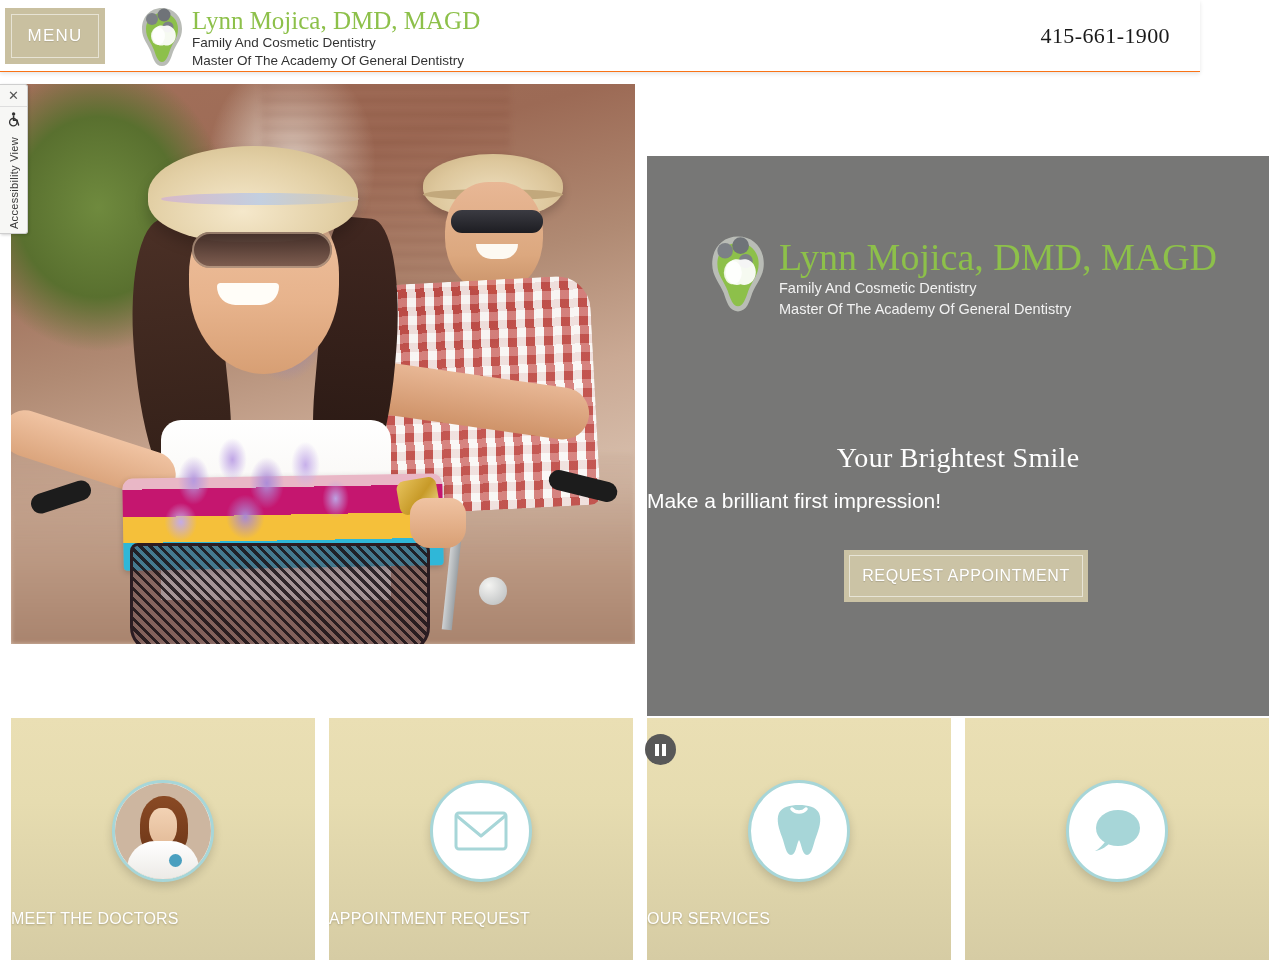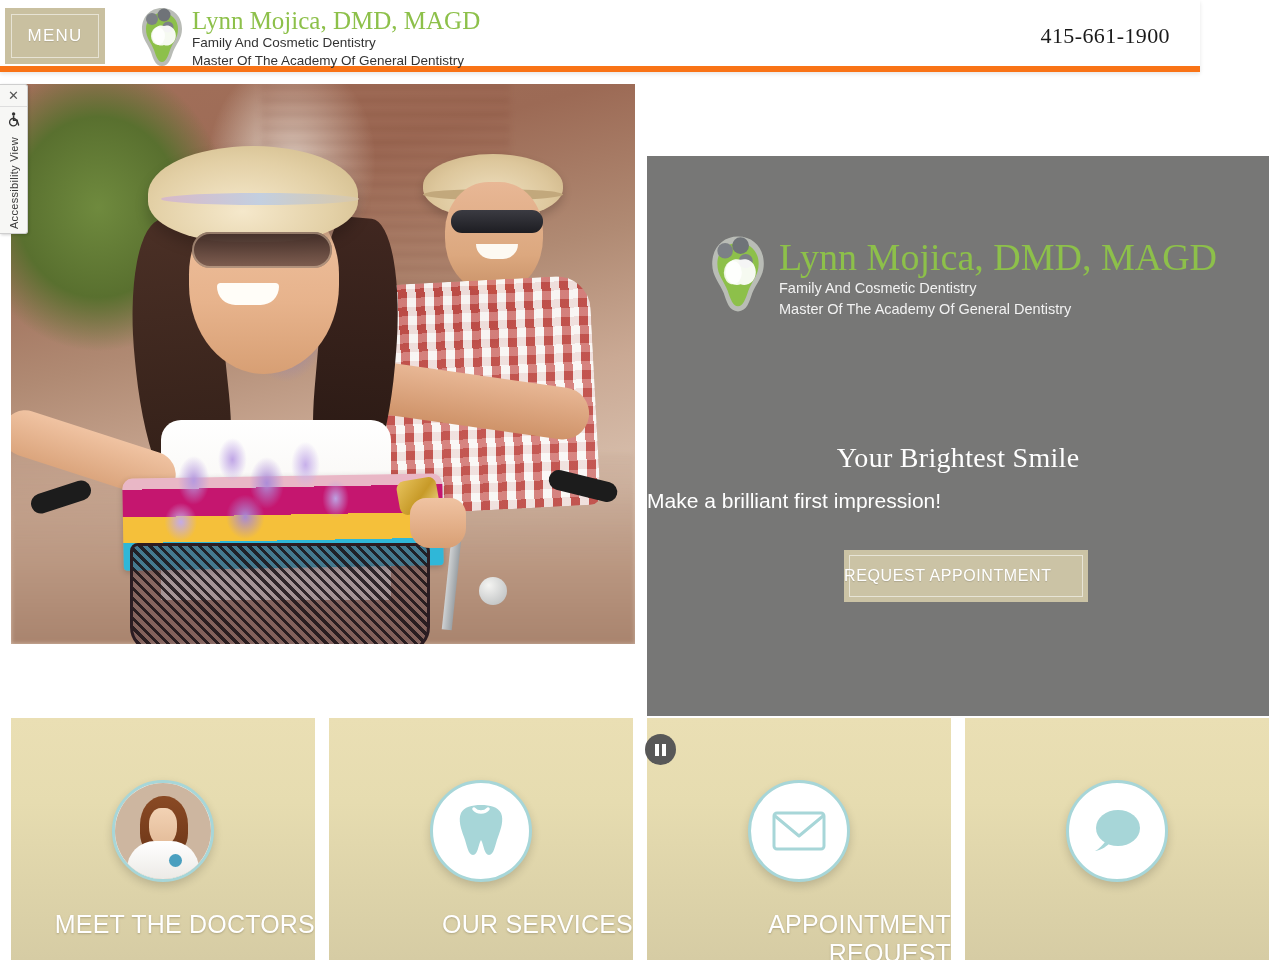--- a/index.html
+++ b/index.html
@@ -15,7 +15,7 @@
     position: relative;
     width: 1200px; height: 72px;
     background: #ffffff;
-    border-bottom: 6px solid #f97316;
+    border-bottom: 1px solid #f97316;
     box-shadow: 0 2px 4px rgba(0,0,0,0.10);
     z-index: 40;
   }

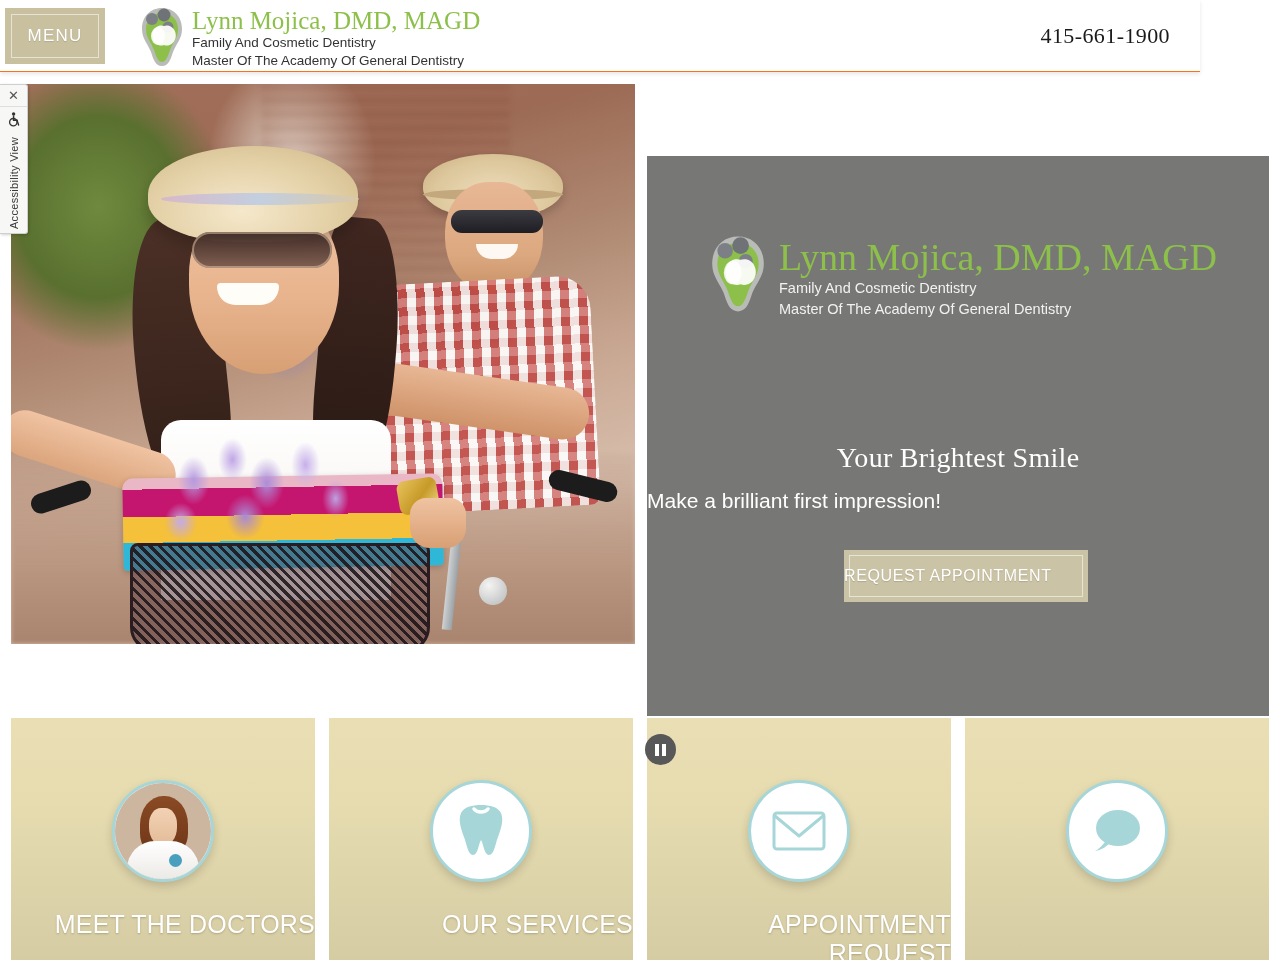--- a/index.html
+++ b/index.html
@@ -297,7 +297,7 @@
     position: absolute; left: 197px; top: 394px;
     width: 244px; height: 52px;
     background: #cbc3a5;
-    display: flex; align-items: center; 
+    display: flex; align-items: center; justify-content: center;
     cursor: pointer; border: none;
   }
   .hero-cta::before {

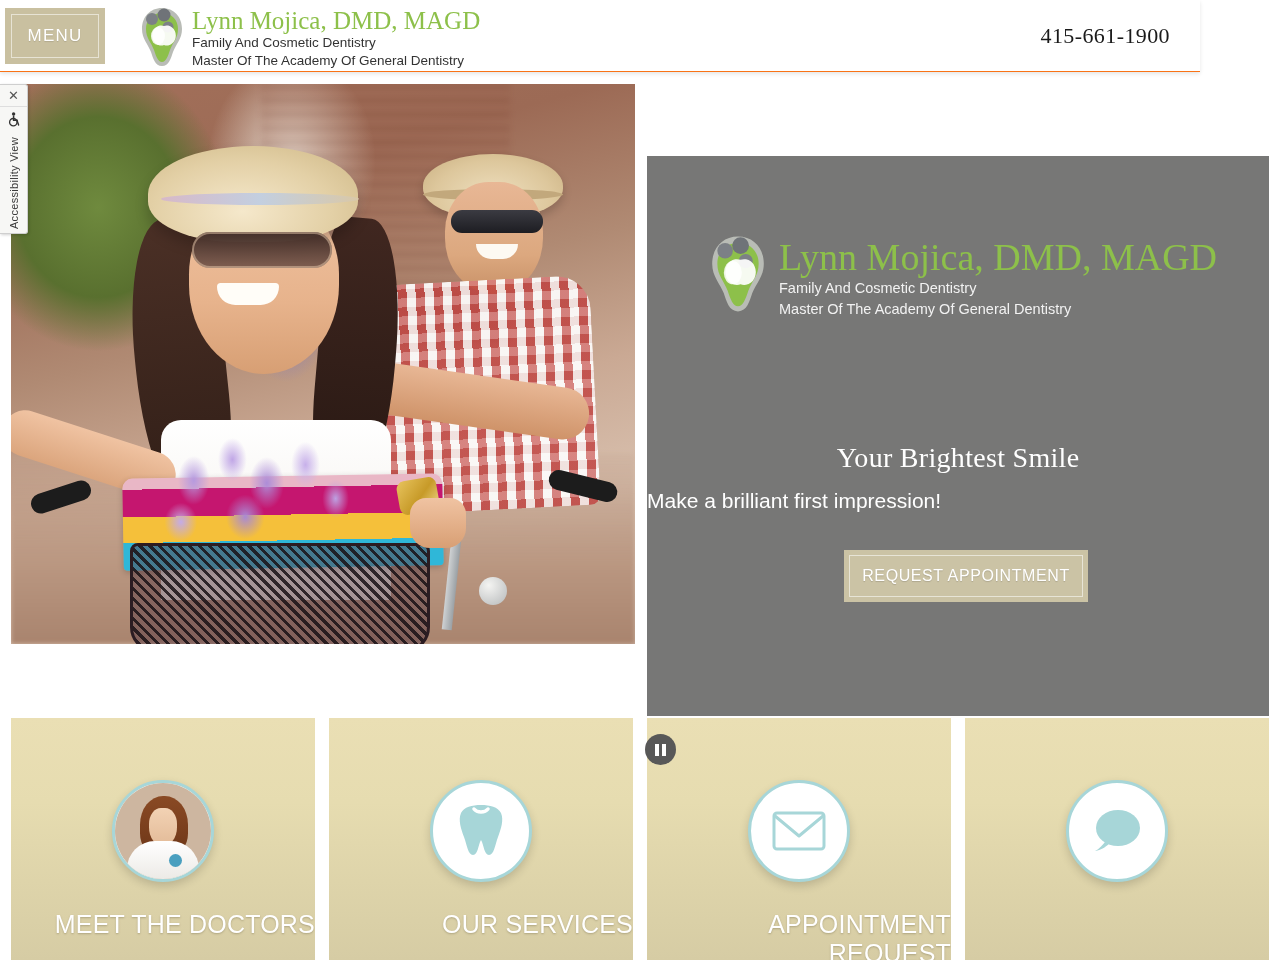--- a/index.html
+++ b/index.html
@@ -376,12 +376,11 @@
   }
   .card-label {
     position: absolute; left: 0; right: 0; top: 192px;
-    text-align: right;
-    font-family: "Liberation Sans", sans-serif;
-    font-size: 25px; color: #ffffff; font-weight: 300;
+    text-align: left;
+    font-family: "Liberation Sans", sans-serif;
+    font-size: 16px; color: #ffffff; font-weight: 300;
     letter-spacing: .2px; line-height: 1.15;
     text-shadow: 0 1px 2px rgba(120,110,80,.45);
-    padding-left: 20px;
   }
 </style>
 </head>

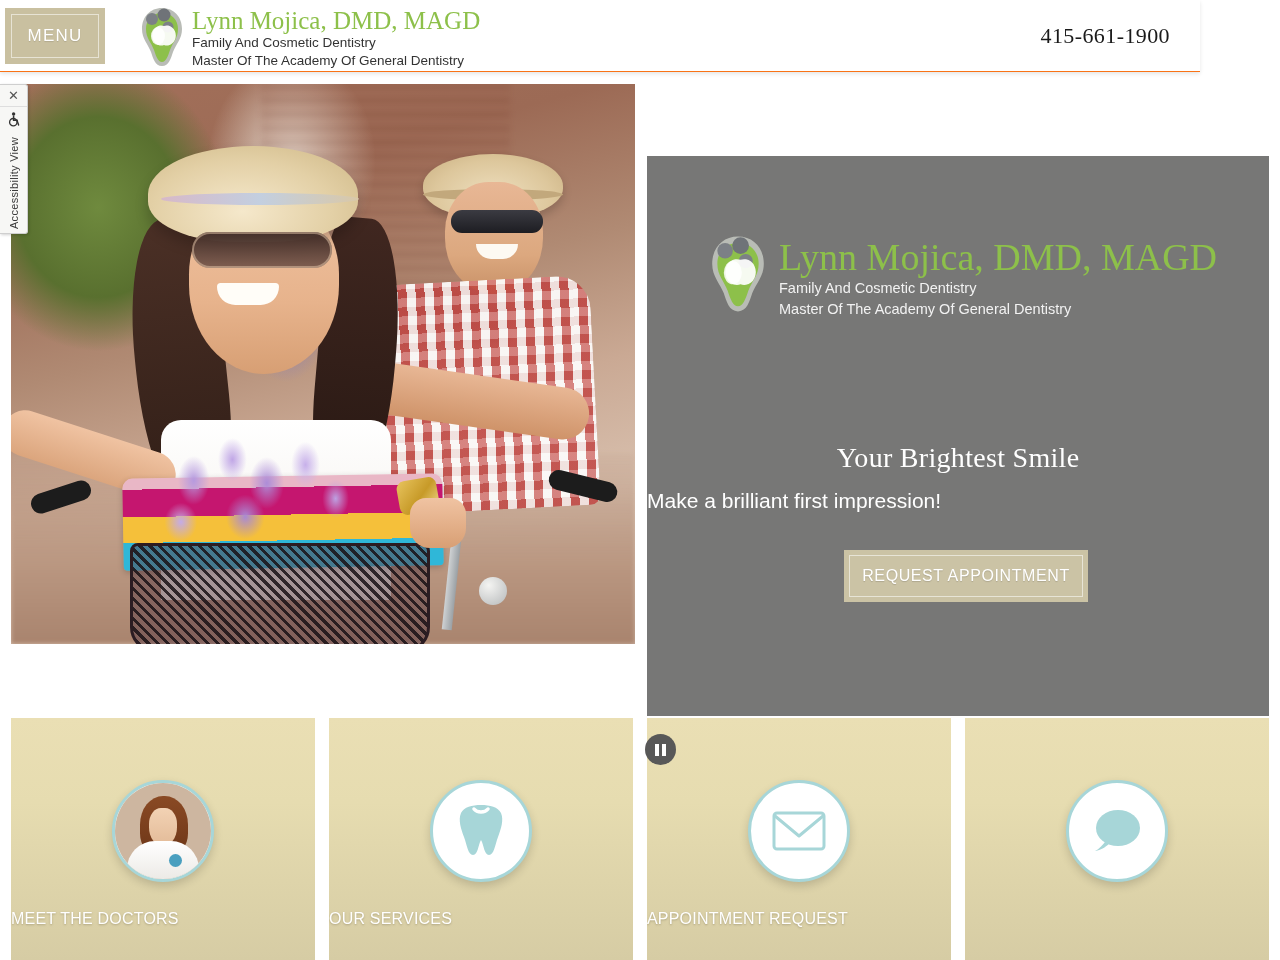--- a/index.html
+++ b/index.html
@@ -513,22 +513,22 @@
 
   <div class="card">
     <div class="card-circle">
+      <svg width="54" height="40" viewBox="0 0 54 40">
+        <rect x="2" y="2" width="50" height="36" rx="3" ry="3" fill="none" stroke="#a7d6d8" stroke-width="3"></rect>
+        <path d="M3 5 L27 25 L51 5" fill="none" stroke="#a7d6d8" stroke-width="3" stroke-linecap="round" stroke-linejoin="round"></path>
+      </svg>
+    </div>
+    <div class="card-label">APPOINTMENT REQUEST</div>
+  </div>
+
+  <div class="card">
+    <div class="card-circle">
       <svg width="48" height="56" viewBox="0 0 48 56">
         <path d="M24 2 C33 2 41 4 44 10 C47 17 44 26 41 34 C38 42 37 52 32 52 C27 52 27 42 24 37 C21 42 21 52 16 52 C11 52 10 42 7 34 C4 26 1 17 4 10 C7 4 15 2 24 2 Z" fill="#a7d6d8"></path>
         <path d="M17 6 C20 10 28 10 31 6" fill="none" stroke="#ffffff" stroke-width="3.5" stroke-linecap="round"></path>
       </svg>
     </div>
     <div class="card-label">OUR SERVICES</div>
-  </div>
-
-  <div class="card">
-    <div class="card-circle">
-      <svg width="54" height="40" viewBox="0 0 54 40">
-        <rect x="2" y="2" width="50" height="36" rx="3" ry="3" fill="none" stroke="#a7d6d8" stroke-width="3"></rect>
-        <path d="M3 5 L27 25 L51 5" fill="none" stroke="#a7d6d8" stroke-width="3" stroke-linecap="round" stroke-linejoin="round"></path>
-      </svg>
-    </div>
-    <div class="card-label">APPOINTMENT REQUEST</div>
   </div>
 
   <div class="card">

